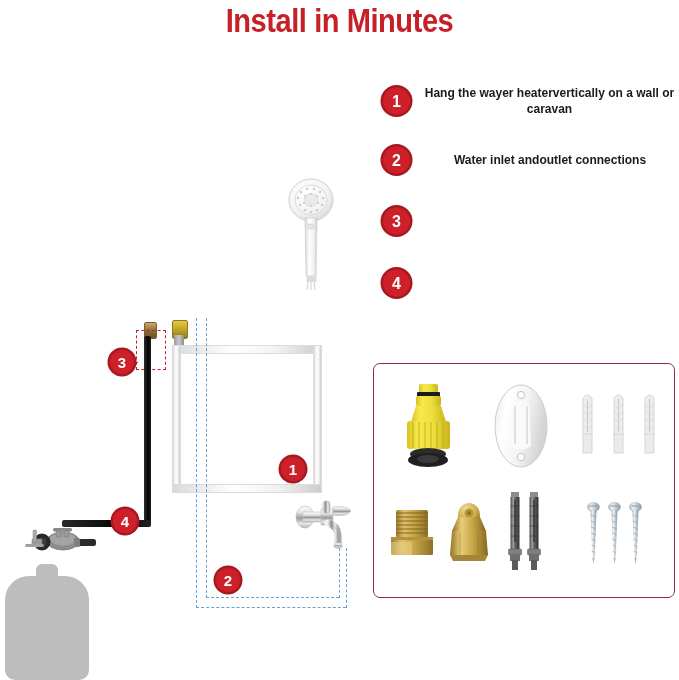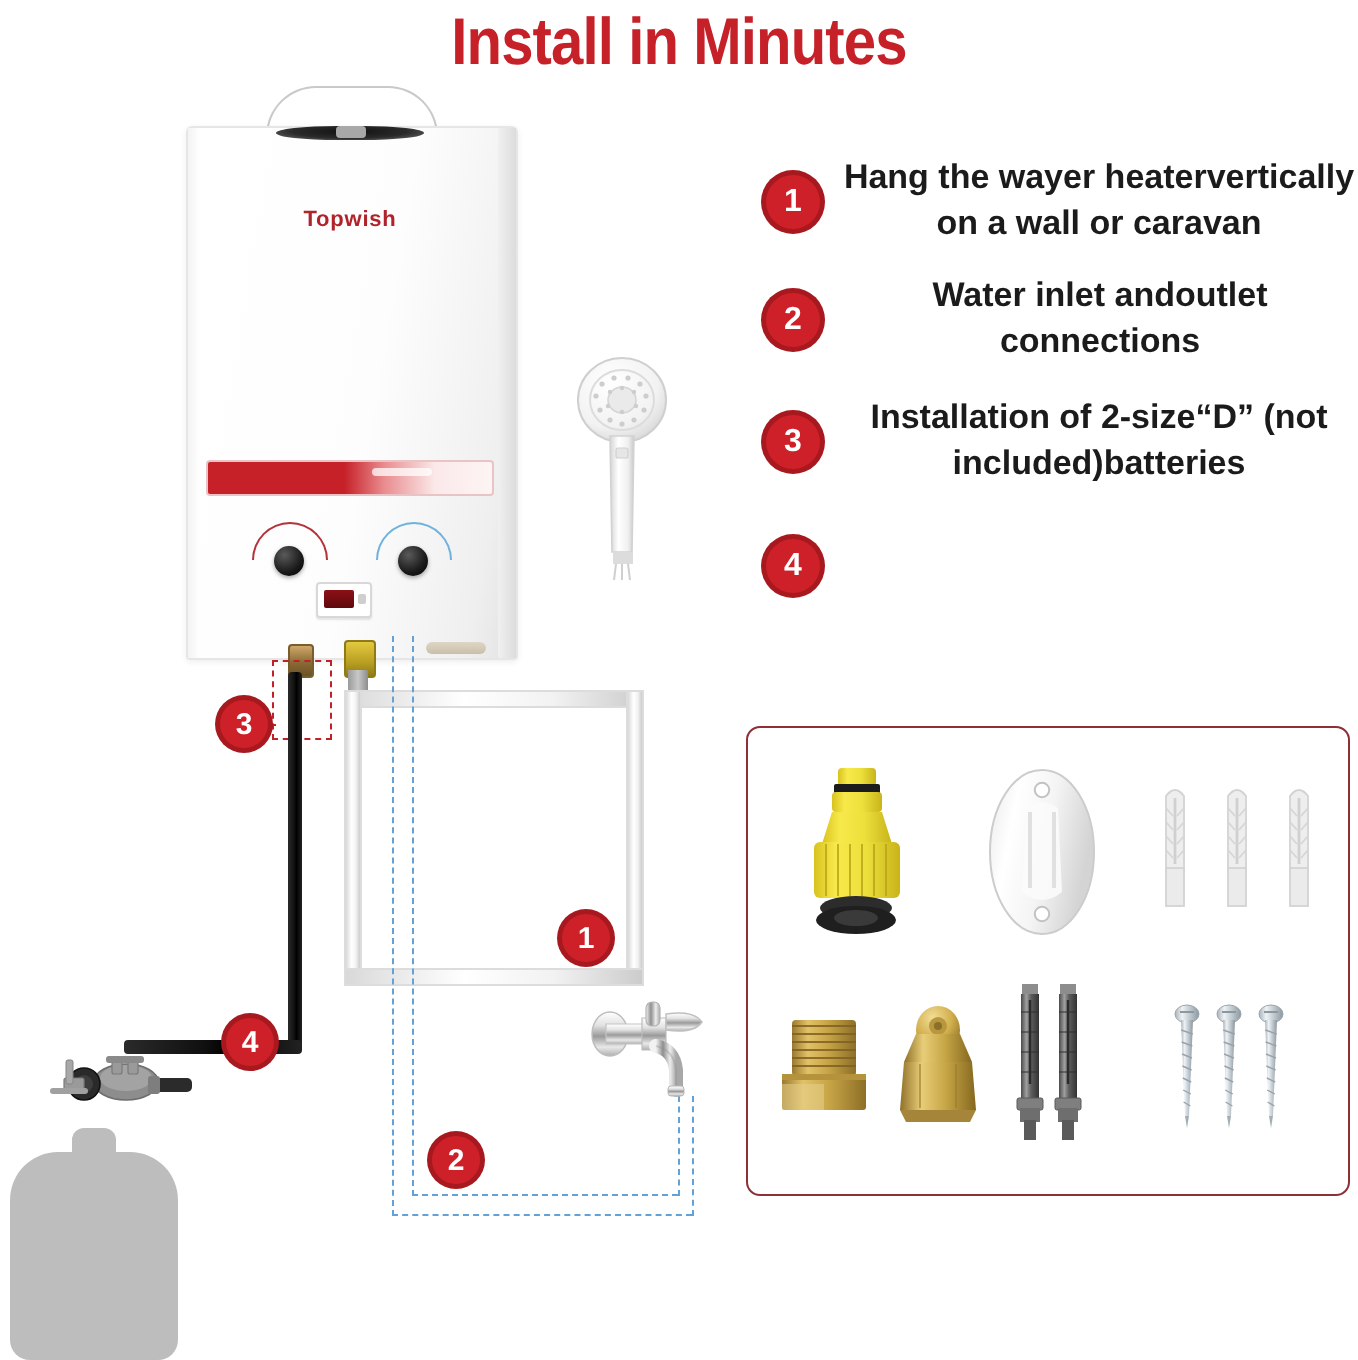--- a/index.html
+++ b/index.html
@@ -50,7 +50,7 @@
     position:absolute;left:40px;width:259px;
     top:50%;transform:translateY(-50%);
     text-align:center;
-    font-size:17px;
+    font-size:12px;
     font-weight:bold;
     color:#1b1b1b;
     line-height:1.35;

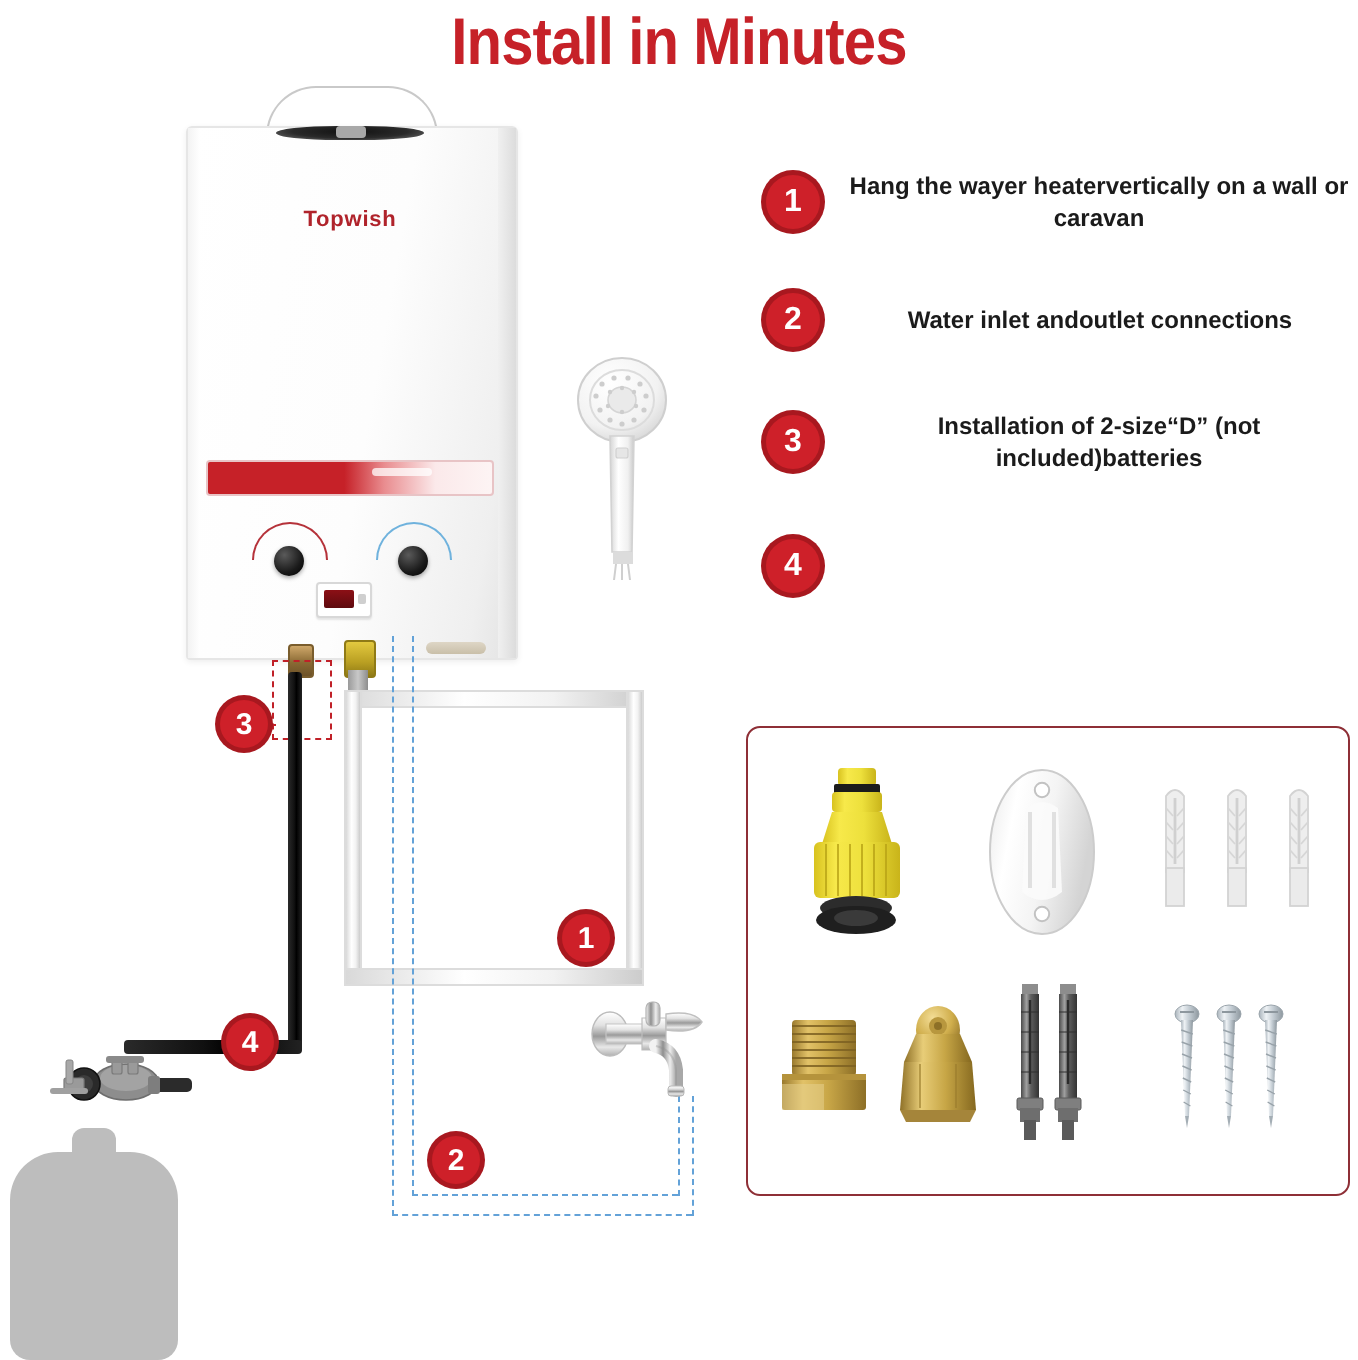--- a/index.html
+++ b/index.html
@@ -232,33 +232,6 @@
     </div>
   </div>
 
-  <div class="heater">
-    <div class="handle"></div>
-    <div class="heater-body">
-      <div class="heater-left-edge"></div>
-      <div class="heater-right-edge"></div>
-    </div>
-    <div class="vent"></div>
-    <div class="vent-tab"></div>
-    <div class="brand">Topwish</div>
-
-    <div class="stripe">
-      <div class="stripe-gloss"></div>
-    </div>
-
-    <div class="arc arc-red"></div>
-    <div class="knob knob-k1"></div>
-
-    <div class="arc arc-blue"></div>
-    <div class="knob knob-k2"></div>
-
-    <div class="lcd">
-      <div class="lcd-screen"></div>
-      <div class="lcd-tab"></div>
-    </div>
-
-    <div class="foot"></div>
-  </div>
 
   <div class="conn conn-gas"></div>
   <div class="conn conn-water"></div>

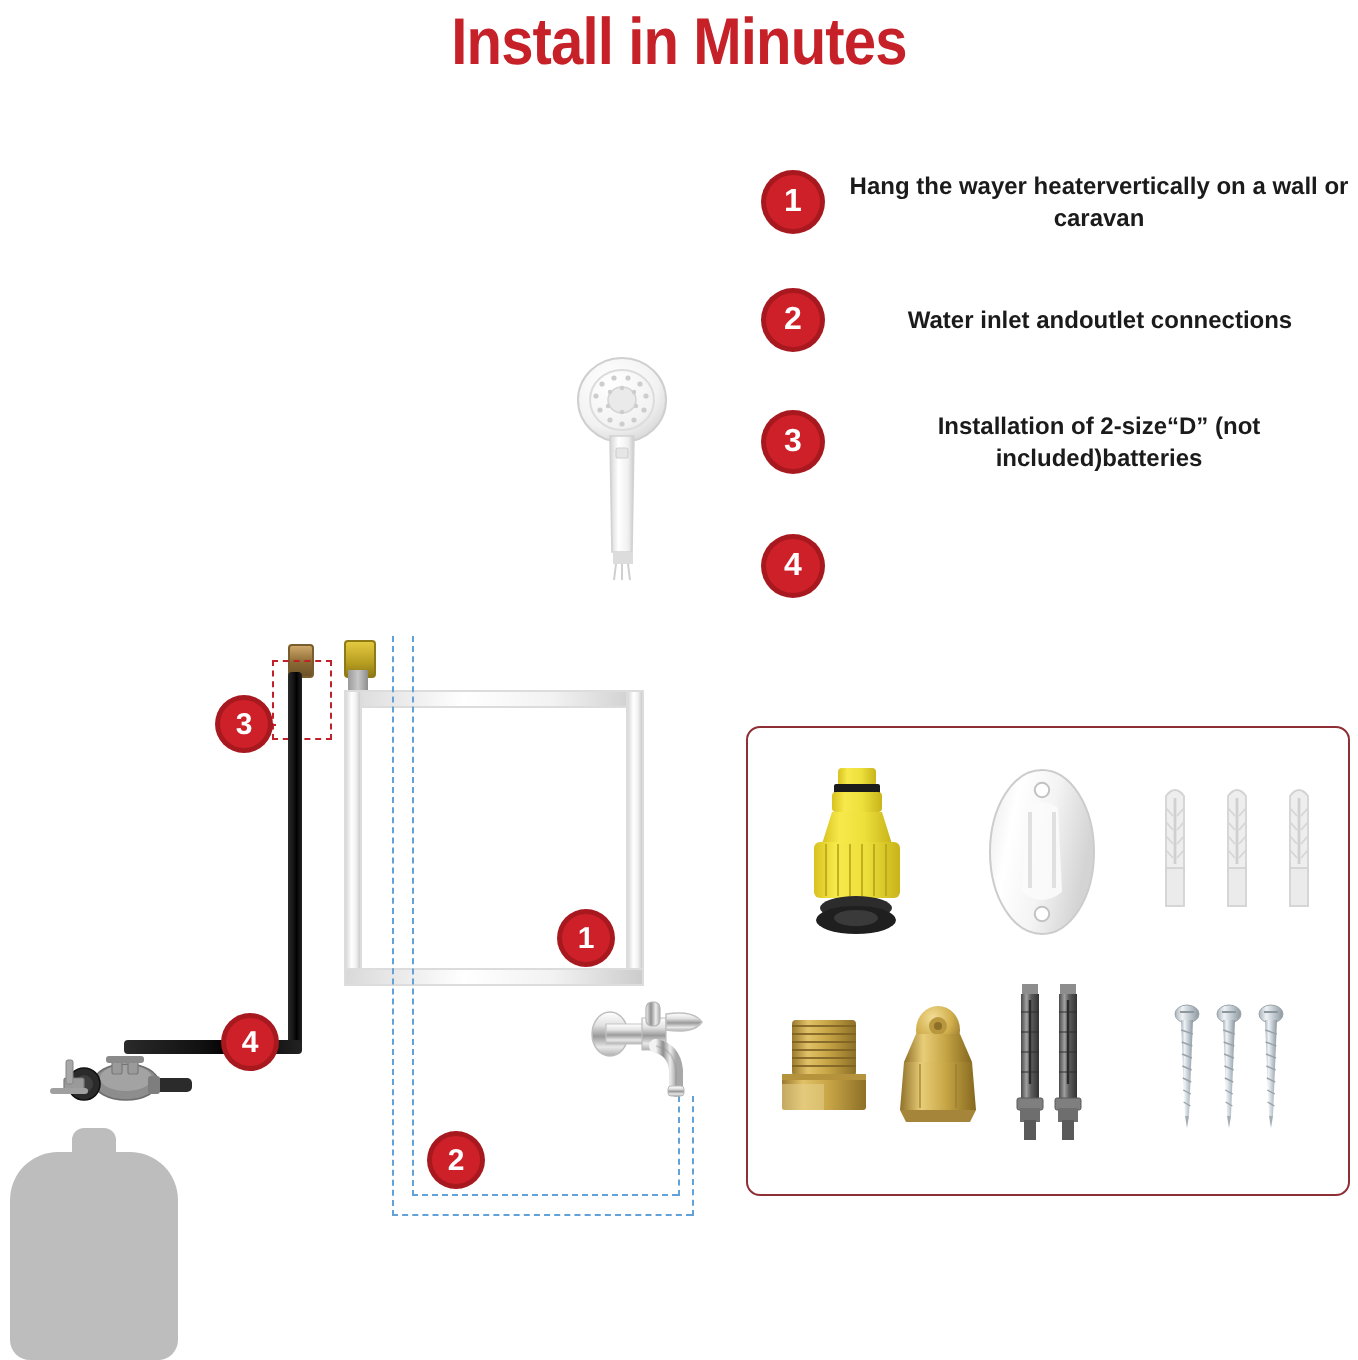--- a/index.html
+++ b/index.html
@@ -224,7 +224,6 @@
 
     <div class="step-row" style="top:118px;height:62px;">
       <div class="badge badge-lg step-badge">3</div>
-      <div class="step-text">Installation of 2-size“D” (not included)batteries</div>
     </div>
 
     <div class="step-row" style="top:180px;height:62px;">

